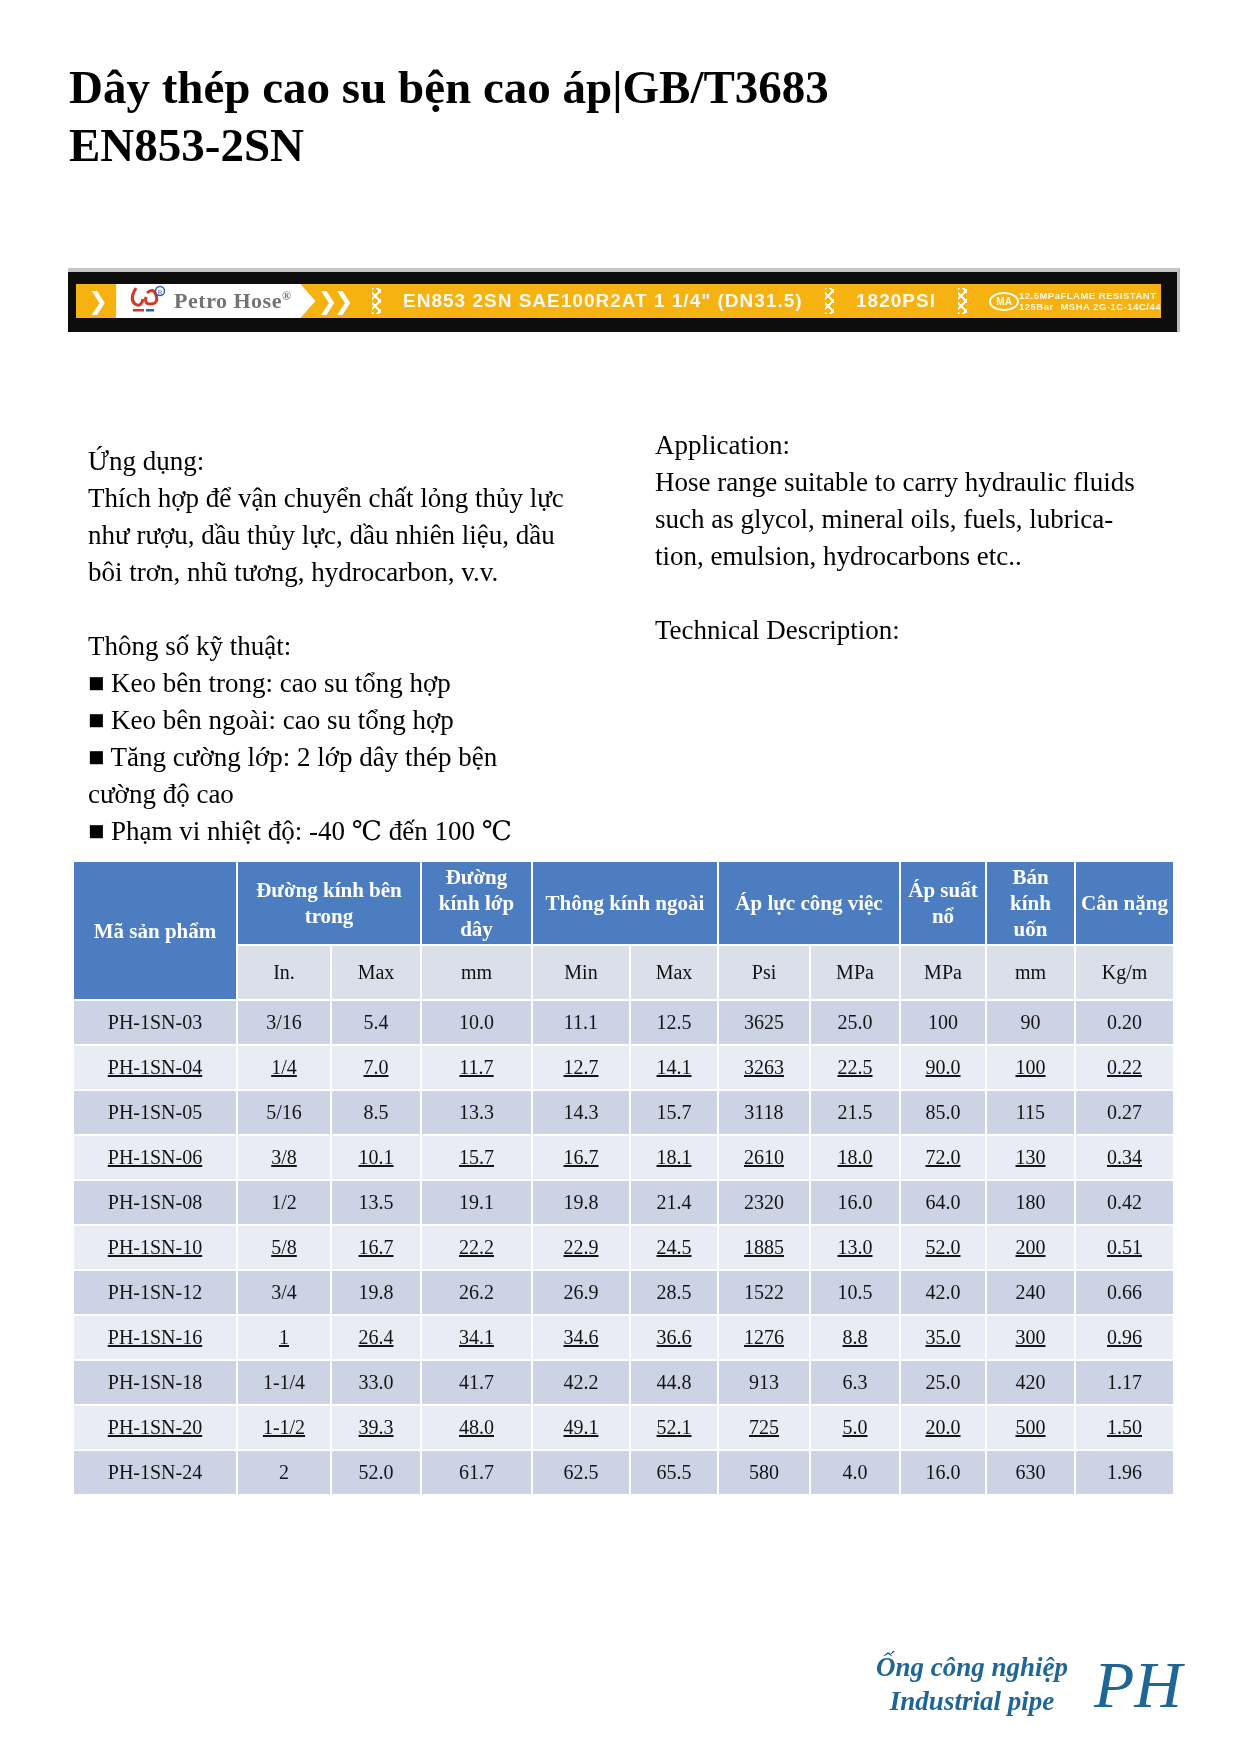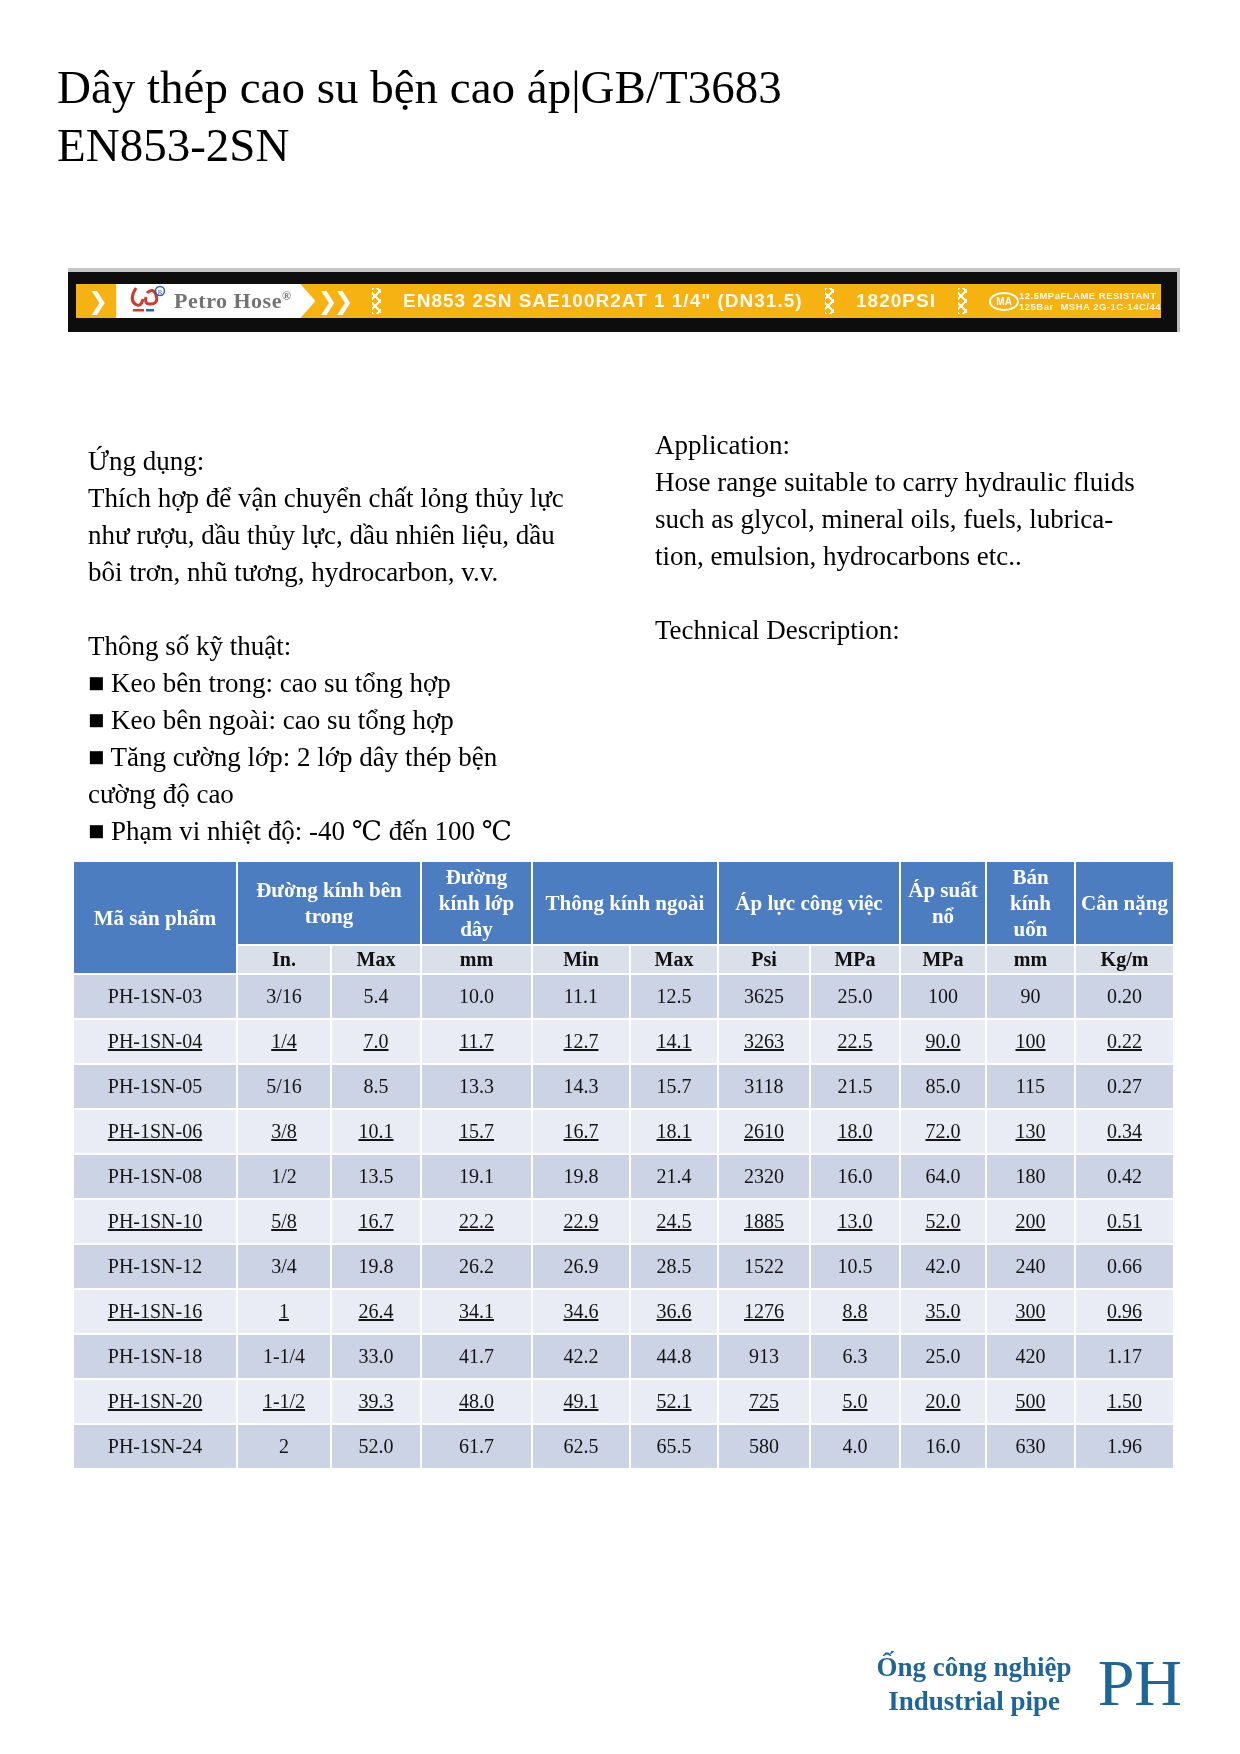--- a/index.html
+++ b/index.html
@@ -11,8 +11,8 @@
   }
 
   
-  .title { position:absolute; left:57px; top:58px; width:1100px;
-    font-size:47px; line-height:58px; font-weight:normal; letter-spacing:0; }
+  .title { position:absolute; left:69px; top:58px; width:1100px;
+    font-size:47px; line-height:58px; font-weight:bold; letter-spacing:0; }
   .title span { display:block; }
 
   

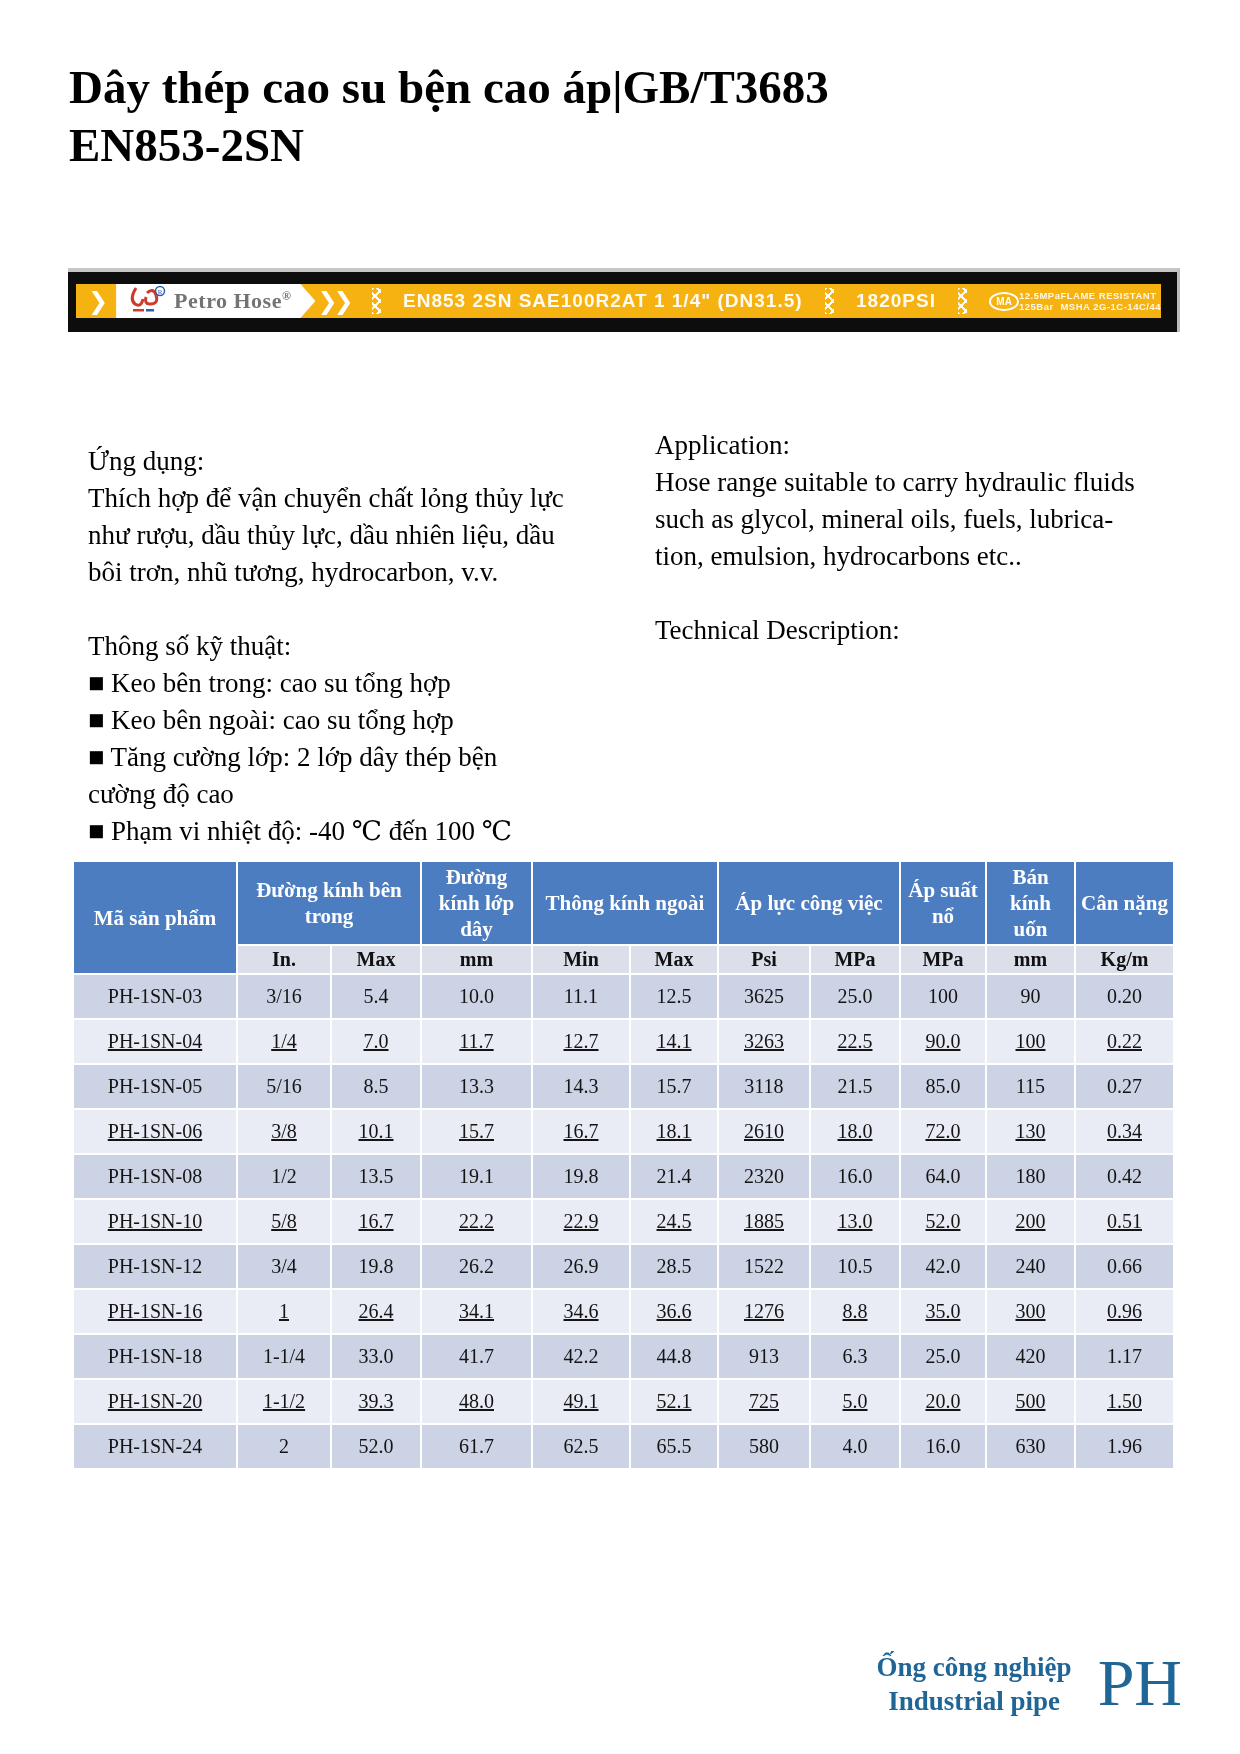--- a/index.html
+++ b/index.html
@@ -67,7 +67,7 @@
   table.spec thead tr.group th { background:var(--header-blue,#4b7dc0); color:#fff;
     font-weight:bold; font-size:21px; line-height:26px; height:67px; padding:2px 4px; }
   table.spec thead tr.units th { background:var(--subheader-bg,#dbdfea); color:#111;
-    font-weight:bold; font-size:20px; height:29px; }
+    font-weight:normal; font-size:20px; height:55px; }
   table.spec td { height:45px; color:#141414; }
   table.spec tr.odd td { background:var(--row-odd,#ccd3e5); }
   table.spec tr.even td { background:var(--row-even,#e9ecf5);text-decoration:underline; }

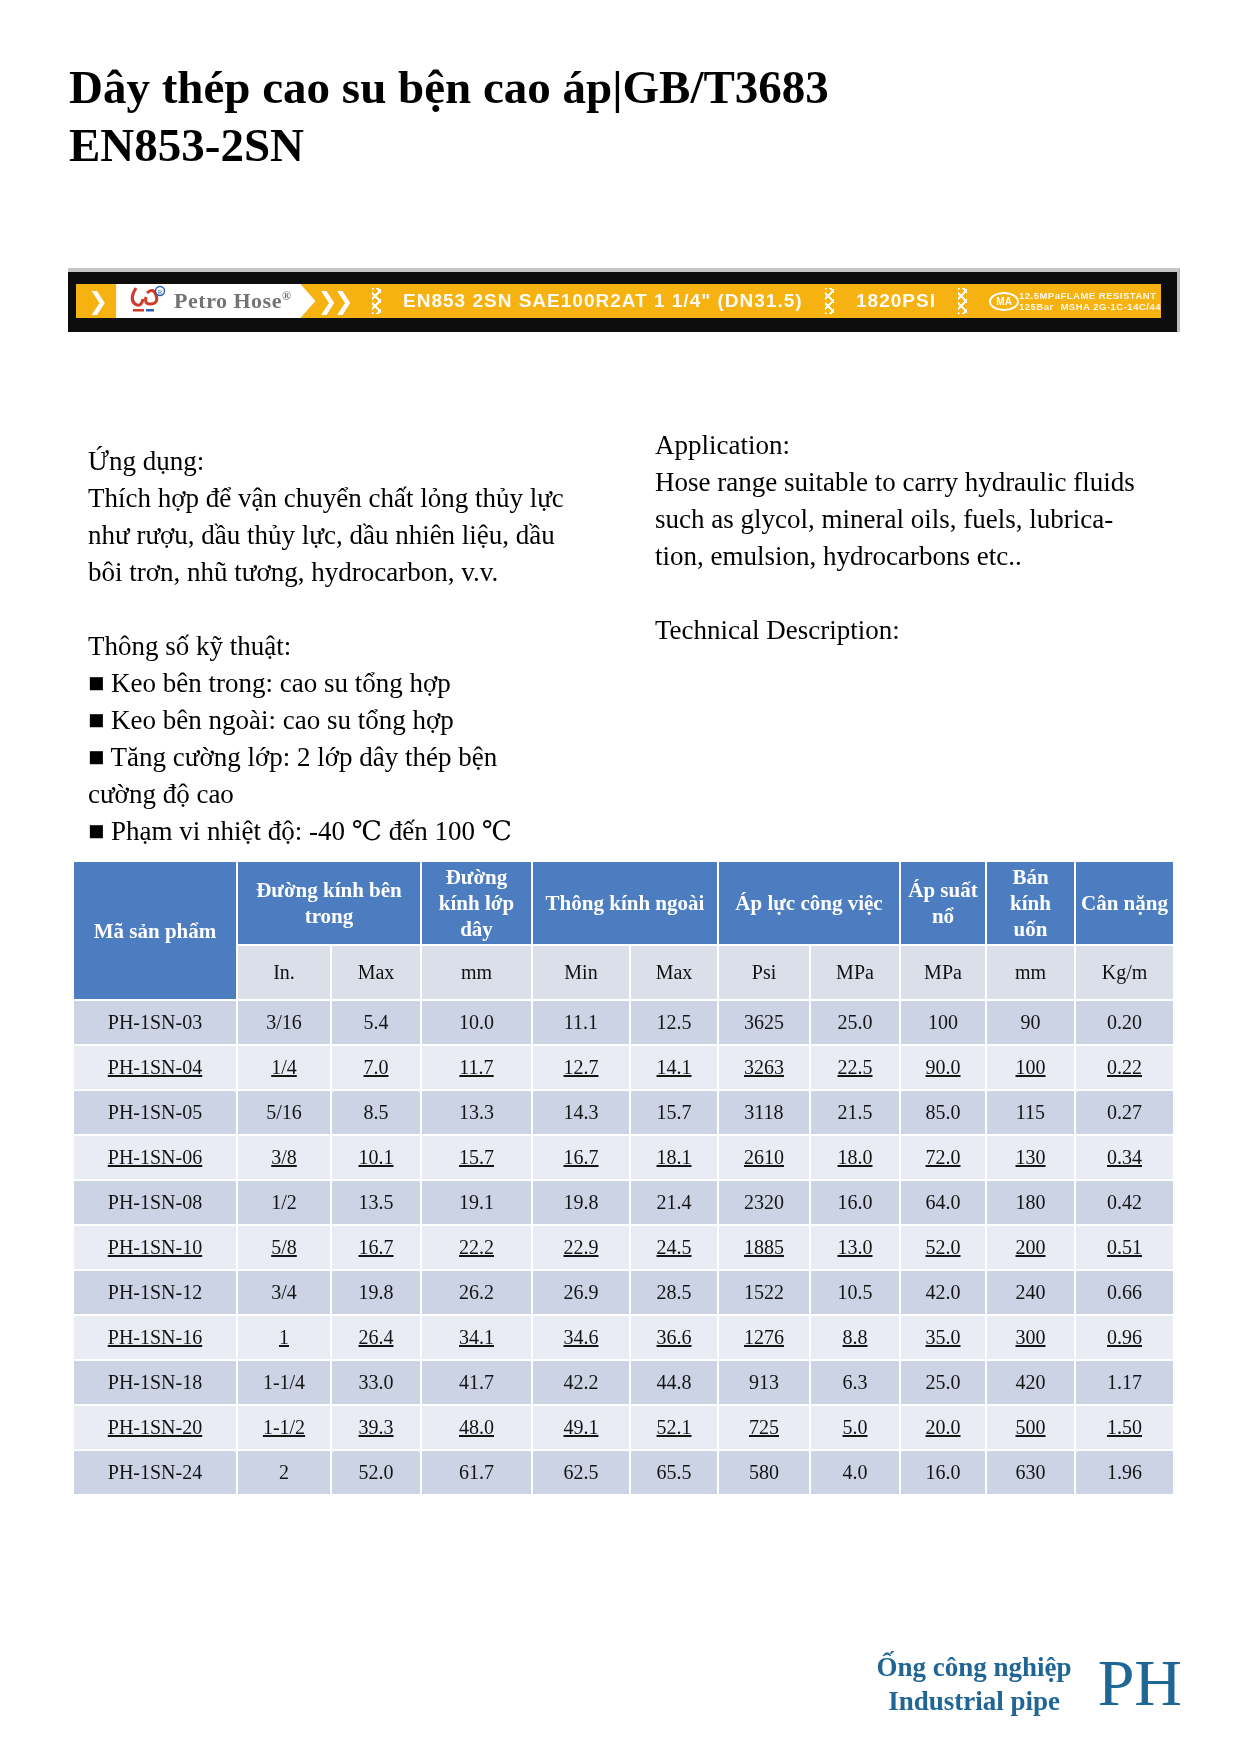--- a/index.html
+++ b/index.html
@@ -73,8 +73,8 @@
   table.spec tr.even td { background:var(--row-even,#e9ecf5);text-decoration:underline; }
 
   
-  .footer { position:absolute; right:58px; top:1650px; display:flex; align-items:flex-start;
-    gap:26px; color:var(--footer-blue,#1f6595); }
+  .footer { position:absolute; right:58px; top:1650px; display:flex; align-items:flex-end;
+    gap:26px; color:var(--footer-blue,#1f6595);font-style:italic; }
   .footer .lines { text-align:center; font-weight:bold; font-size:27px; line-height:34px; }
   .footer .lines span { display:block; }
   .footer .ph { font-size:66px; line-height:66px; font-weight:normal; }

